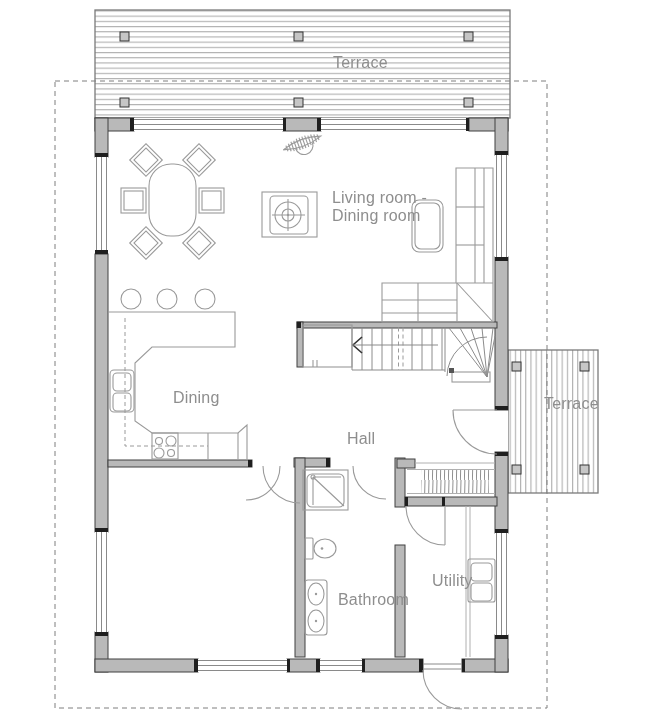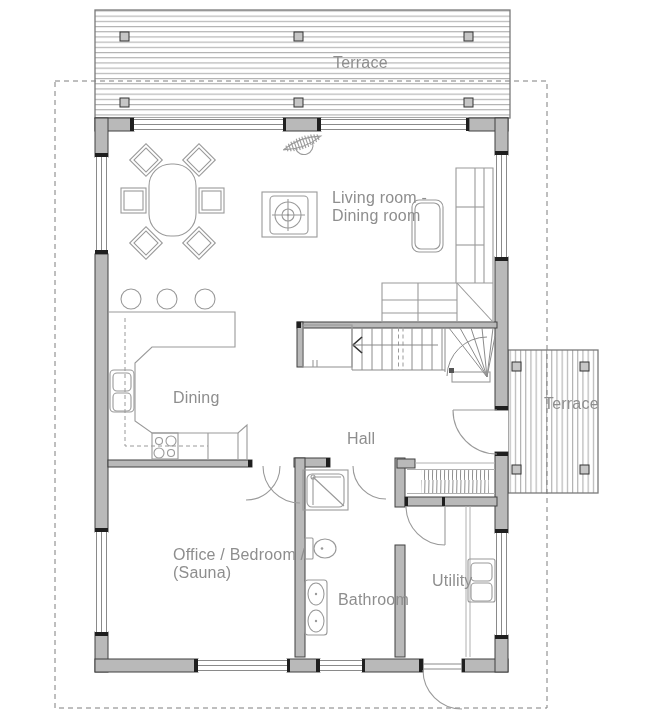--- a/index.html
+++ b/index.html
@@ -353,8 +353,6 @@
 Dining room</div>
   <div class="lbl" style="left:173px;top:389px;">Dining</div>
   <div class="lbl" style="left:347px;top:390px;margin-top:40px;">Hall</div>
-  <div class="lbl" style="left:173px;top:546px;">Office / Bedroom /
-(Sauna)</div>
   <div class="lbl" style="left:338px;top:591px;">Bathroom</div>
   <div class="lbl" style="left:432px;top:572px;">Utility</div>
   <div class="lbl" style="left:544px;top:395px;">Terrace</div>

